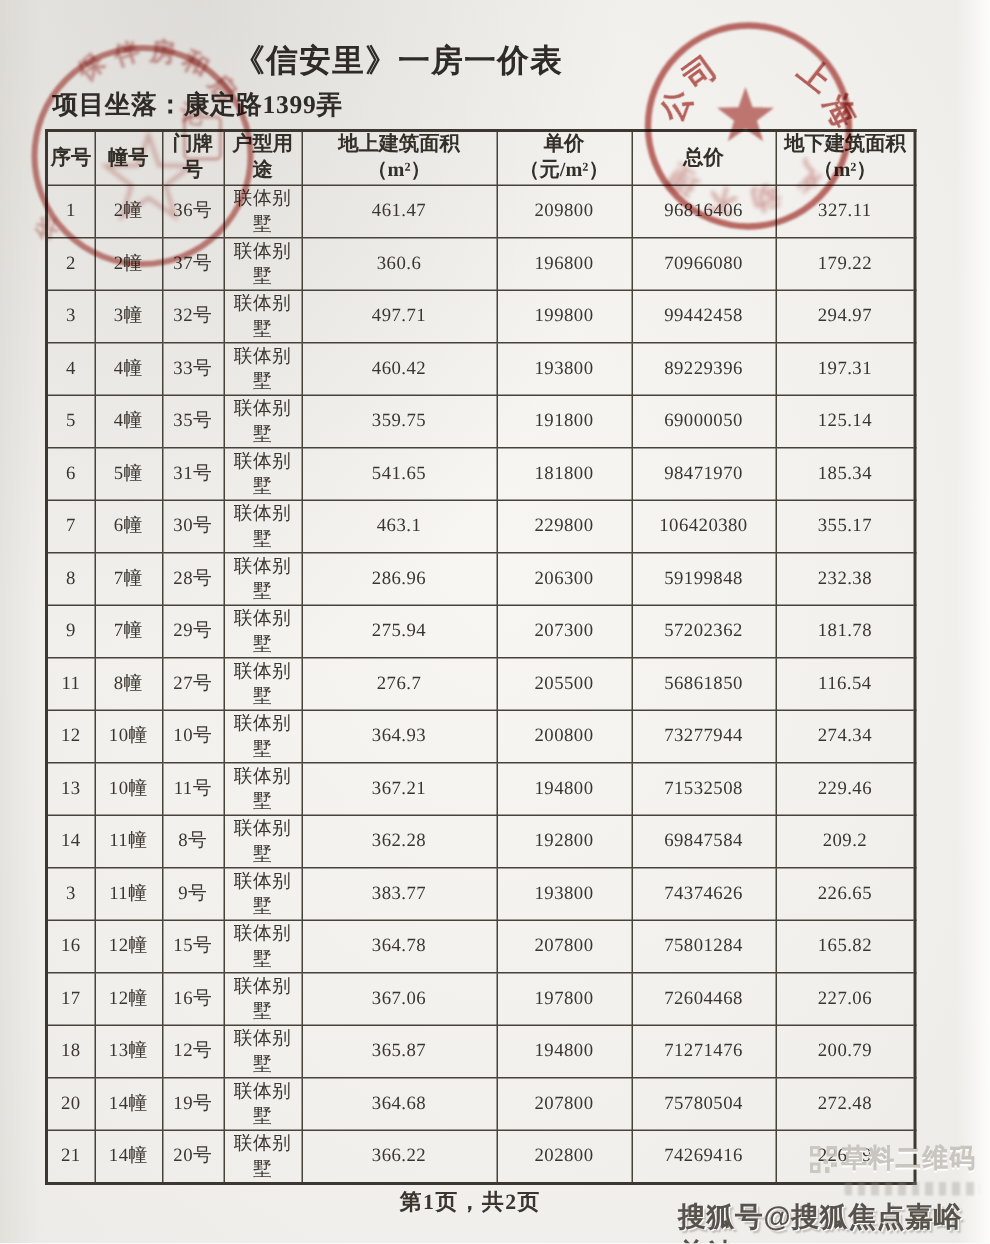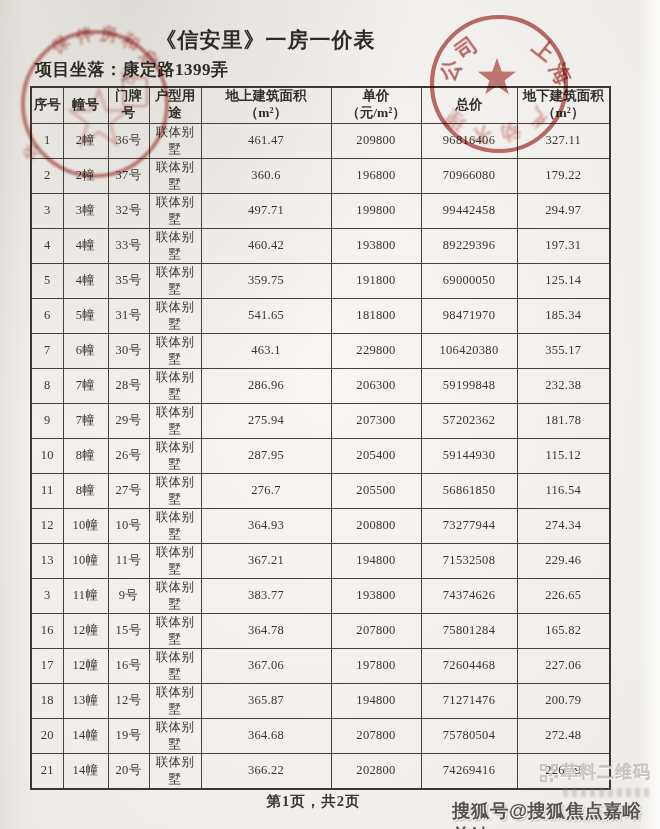--- a/index.html
+++ b/index.html
@@ -195,16 +195,6 @@
       <td>181.78</td>
     </tr>
         <tr>
-      <td>10</td>
-      <td>8幢</td>
-      <td>26号</td>
-      <td>联体别墅</td>
-      <td>287.95</td>
-      <td>205400</td>
-      <td>59144930</td>
-      <td>115.12</td>
-    </tr>
-        <tr>
       <td>11</td>
       <td>8幢</td>
       <td>27号</td>

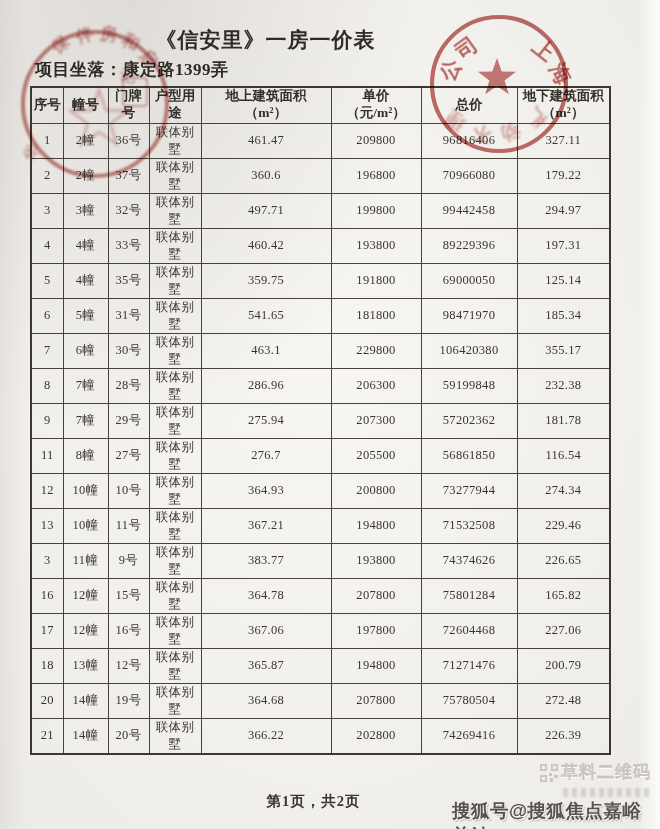--- a/index.html
+++ b/index.html
@@ -225,6 +225,16 @@
       <td>229.46</td>
     </tr>
         <tr>
+      <td>14</td>
+      <td>11幢</td>
+      <td>8号</td>
+      <td>联体别墅</td>
+      <td>362.28</td>
+      <td>192800</td>
+      <td>69847584</td>
+      <td>209.2</td>
+    </tr>
+        <tr>
       <td>3</td>
       <td>11幢</td>
       <td>9号</td>

